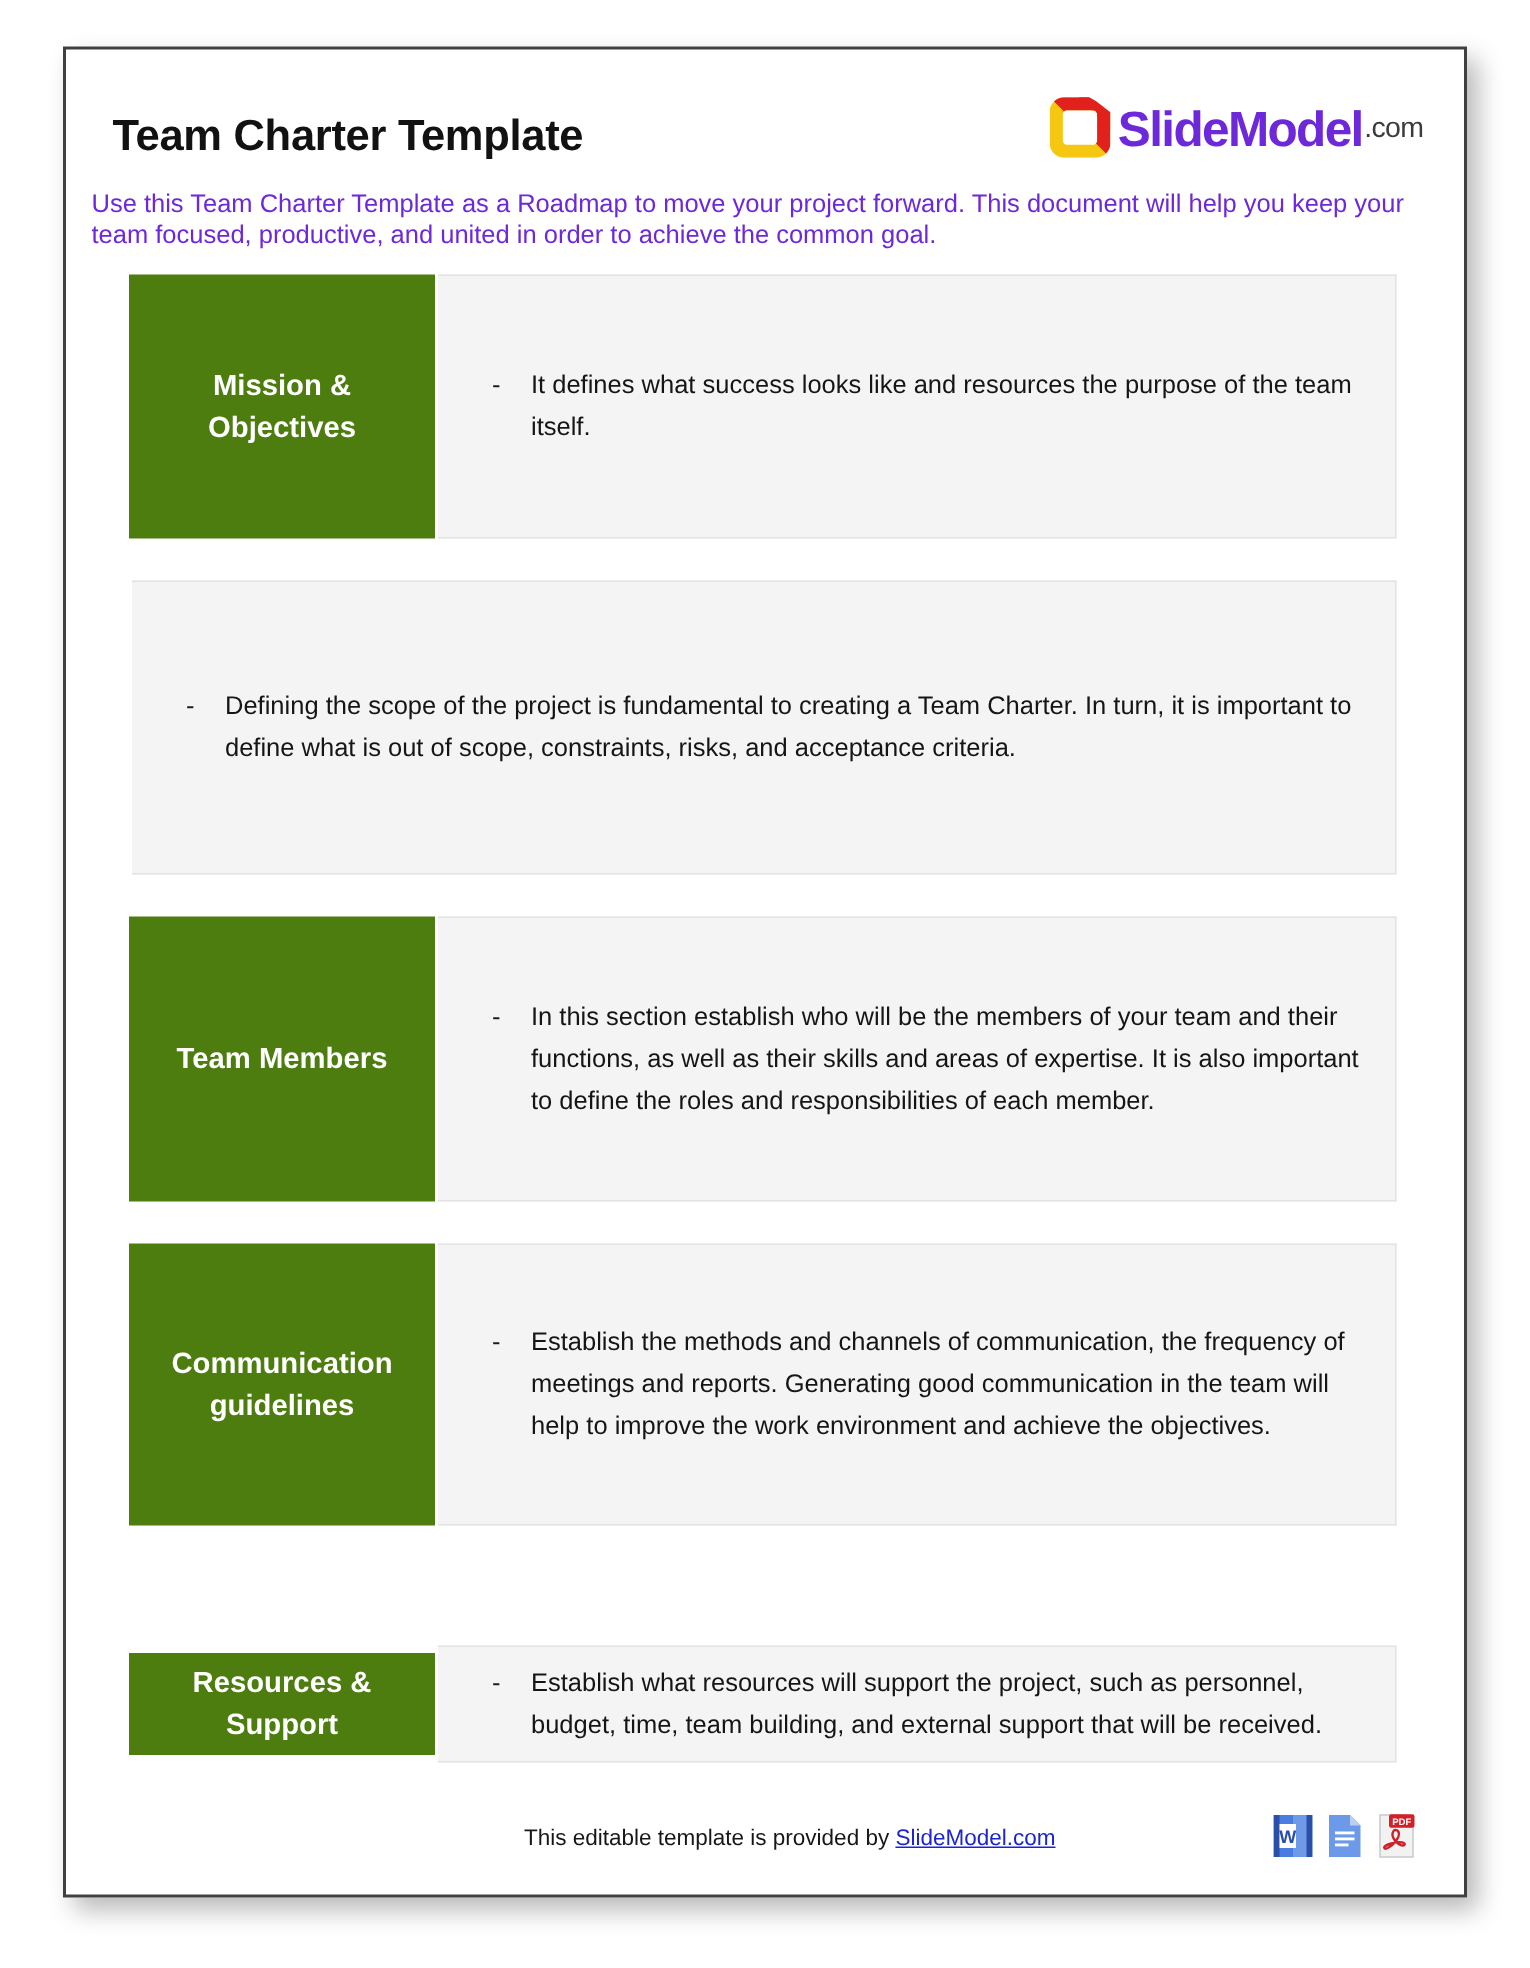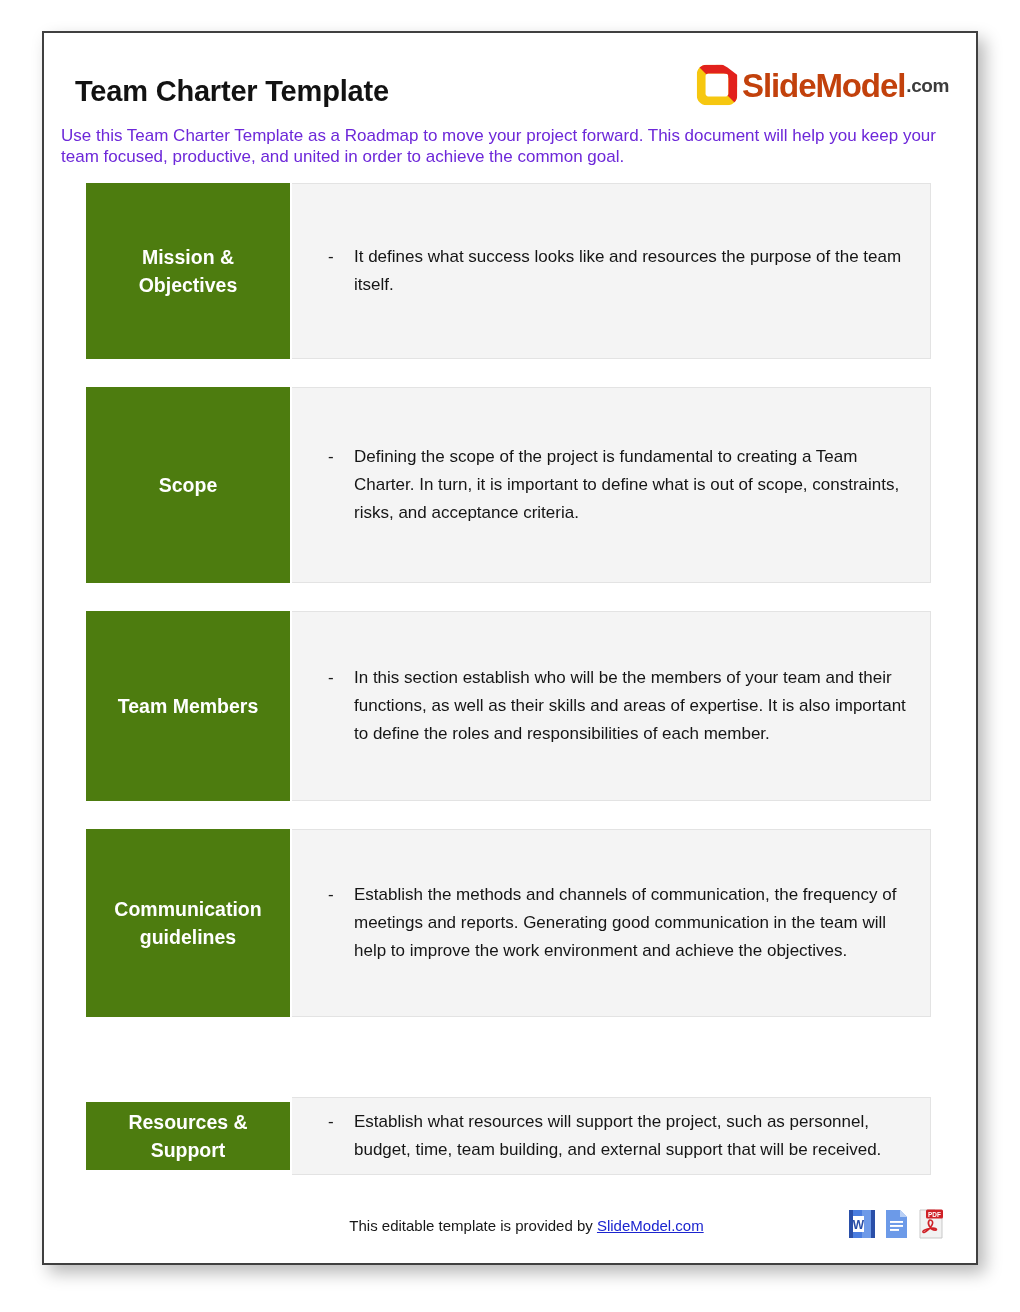--- a/index.html
+++ b/index.html
@@ -67,7 +67,7 @@
   .logo-word {
     font-size: 33px;
     font-weight: bold;
-    color: #c2410c;
+    color: #6d28d9;
     letter-spacing: -1.1px;
     line-height: 1;
   }

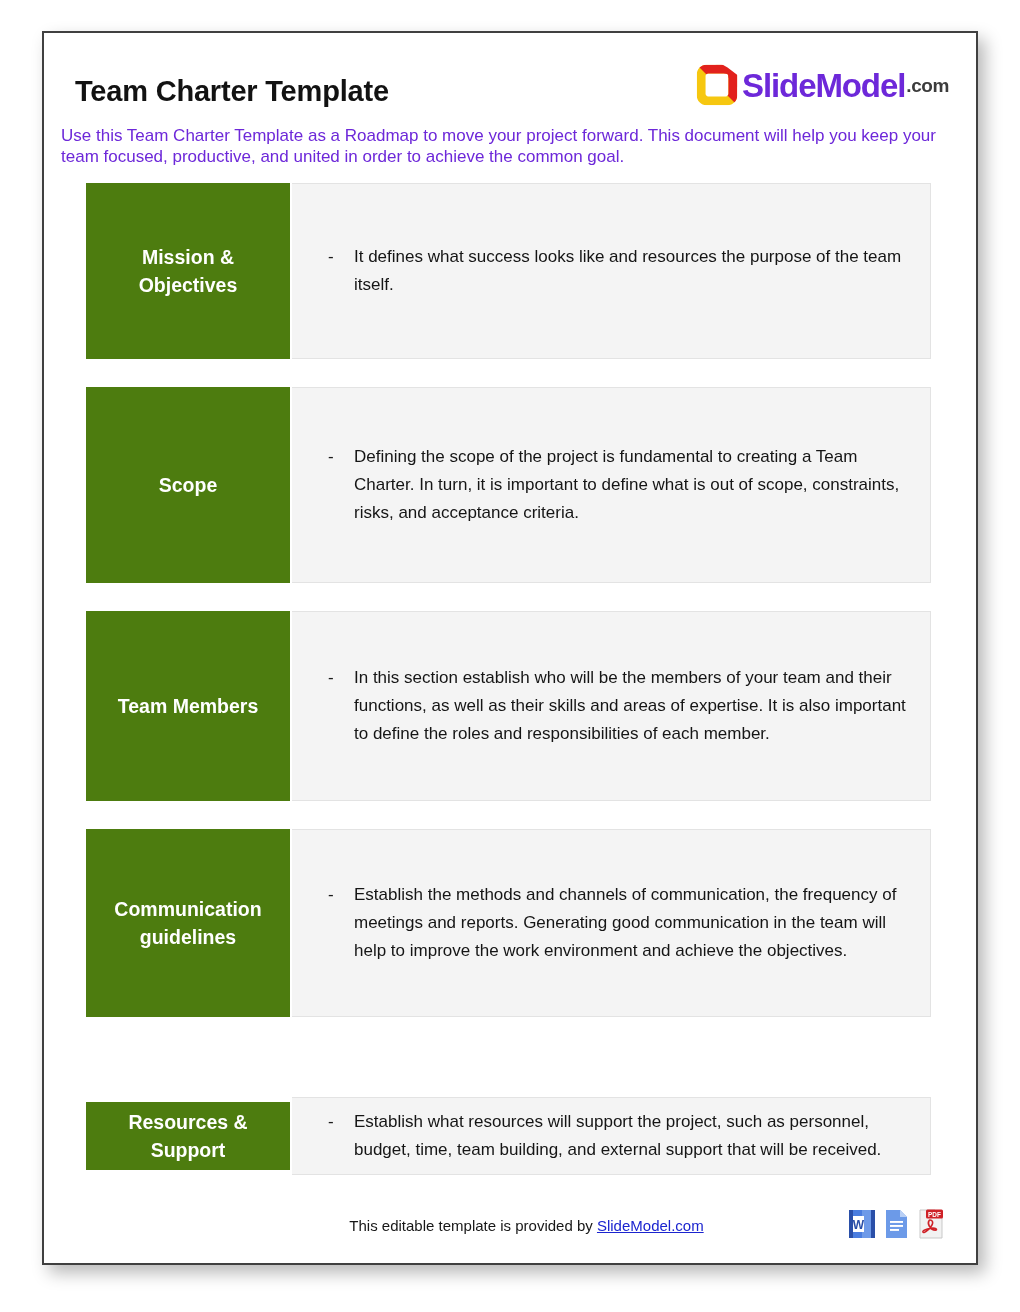--- a/index.html
+++ b/index.html
@@ -73,7 +73,7 @@
   }
   .logo-tld {
     font-size: 19px;
-    font-weight: bold;
+    font-weight: normal;
     color: #3c3c3c;
     letter-spacing: -0.4px;
     line-height: 1;

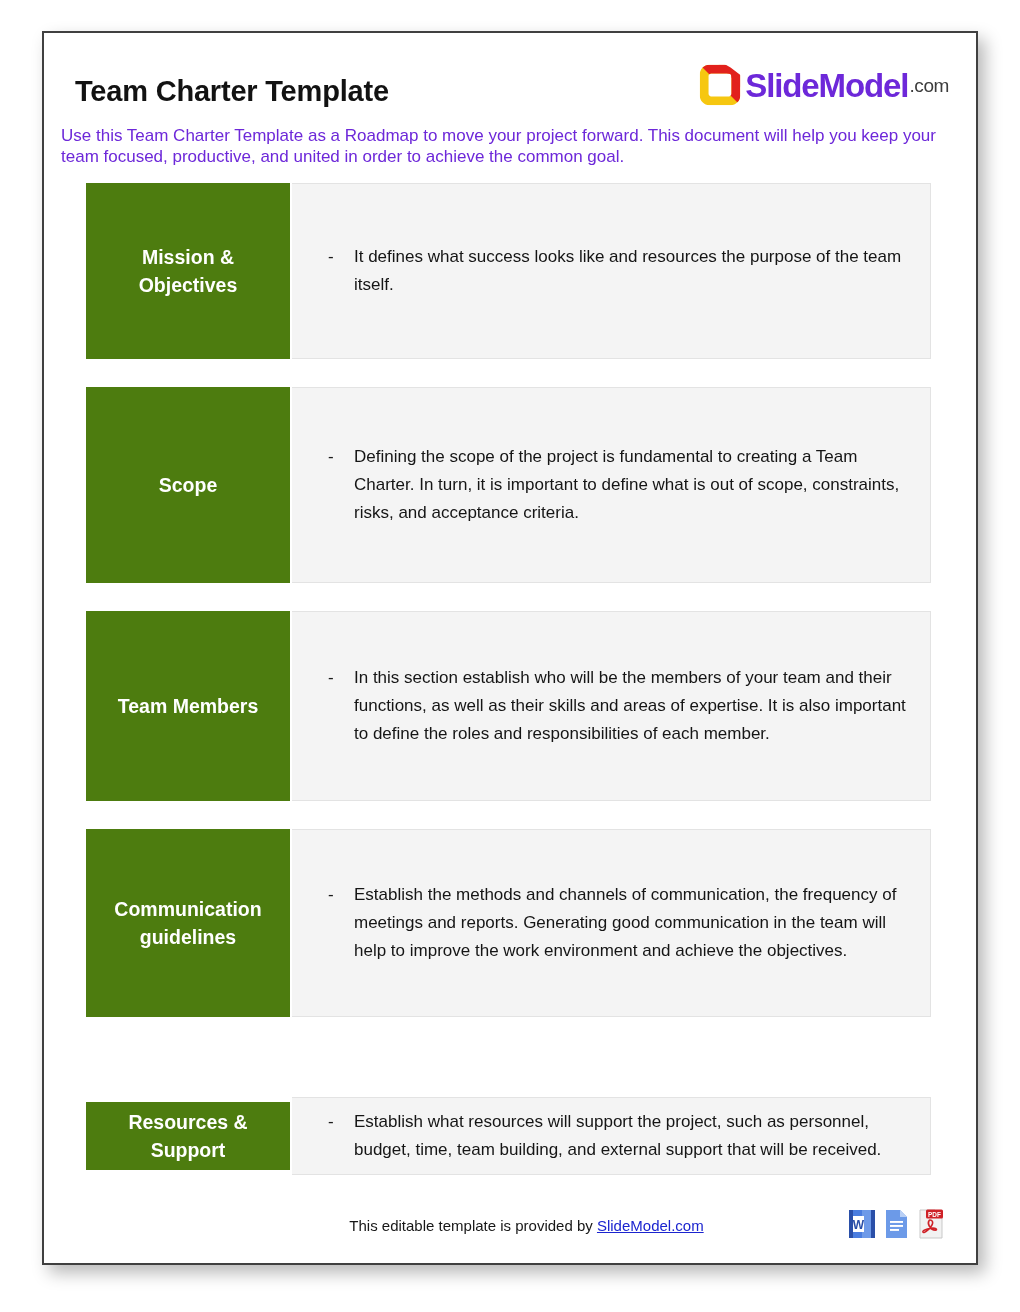--- a/index.html
+++ b/index.html
@@ -230,7 +230,6 @@
       </div>
 
       <div class="row row-h2">
-        <div class="row-label">Scope</div>
         <div class="row-body">
           <div class="bullet-line">
             <span class="bullet-dash">-</span>

